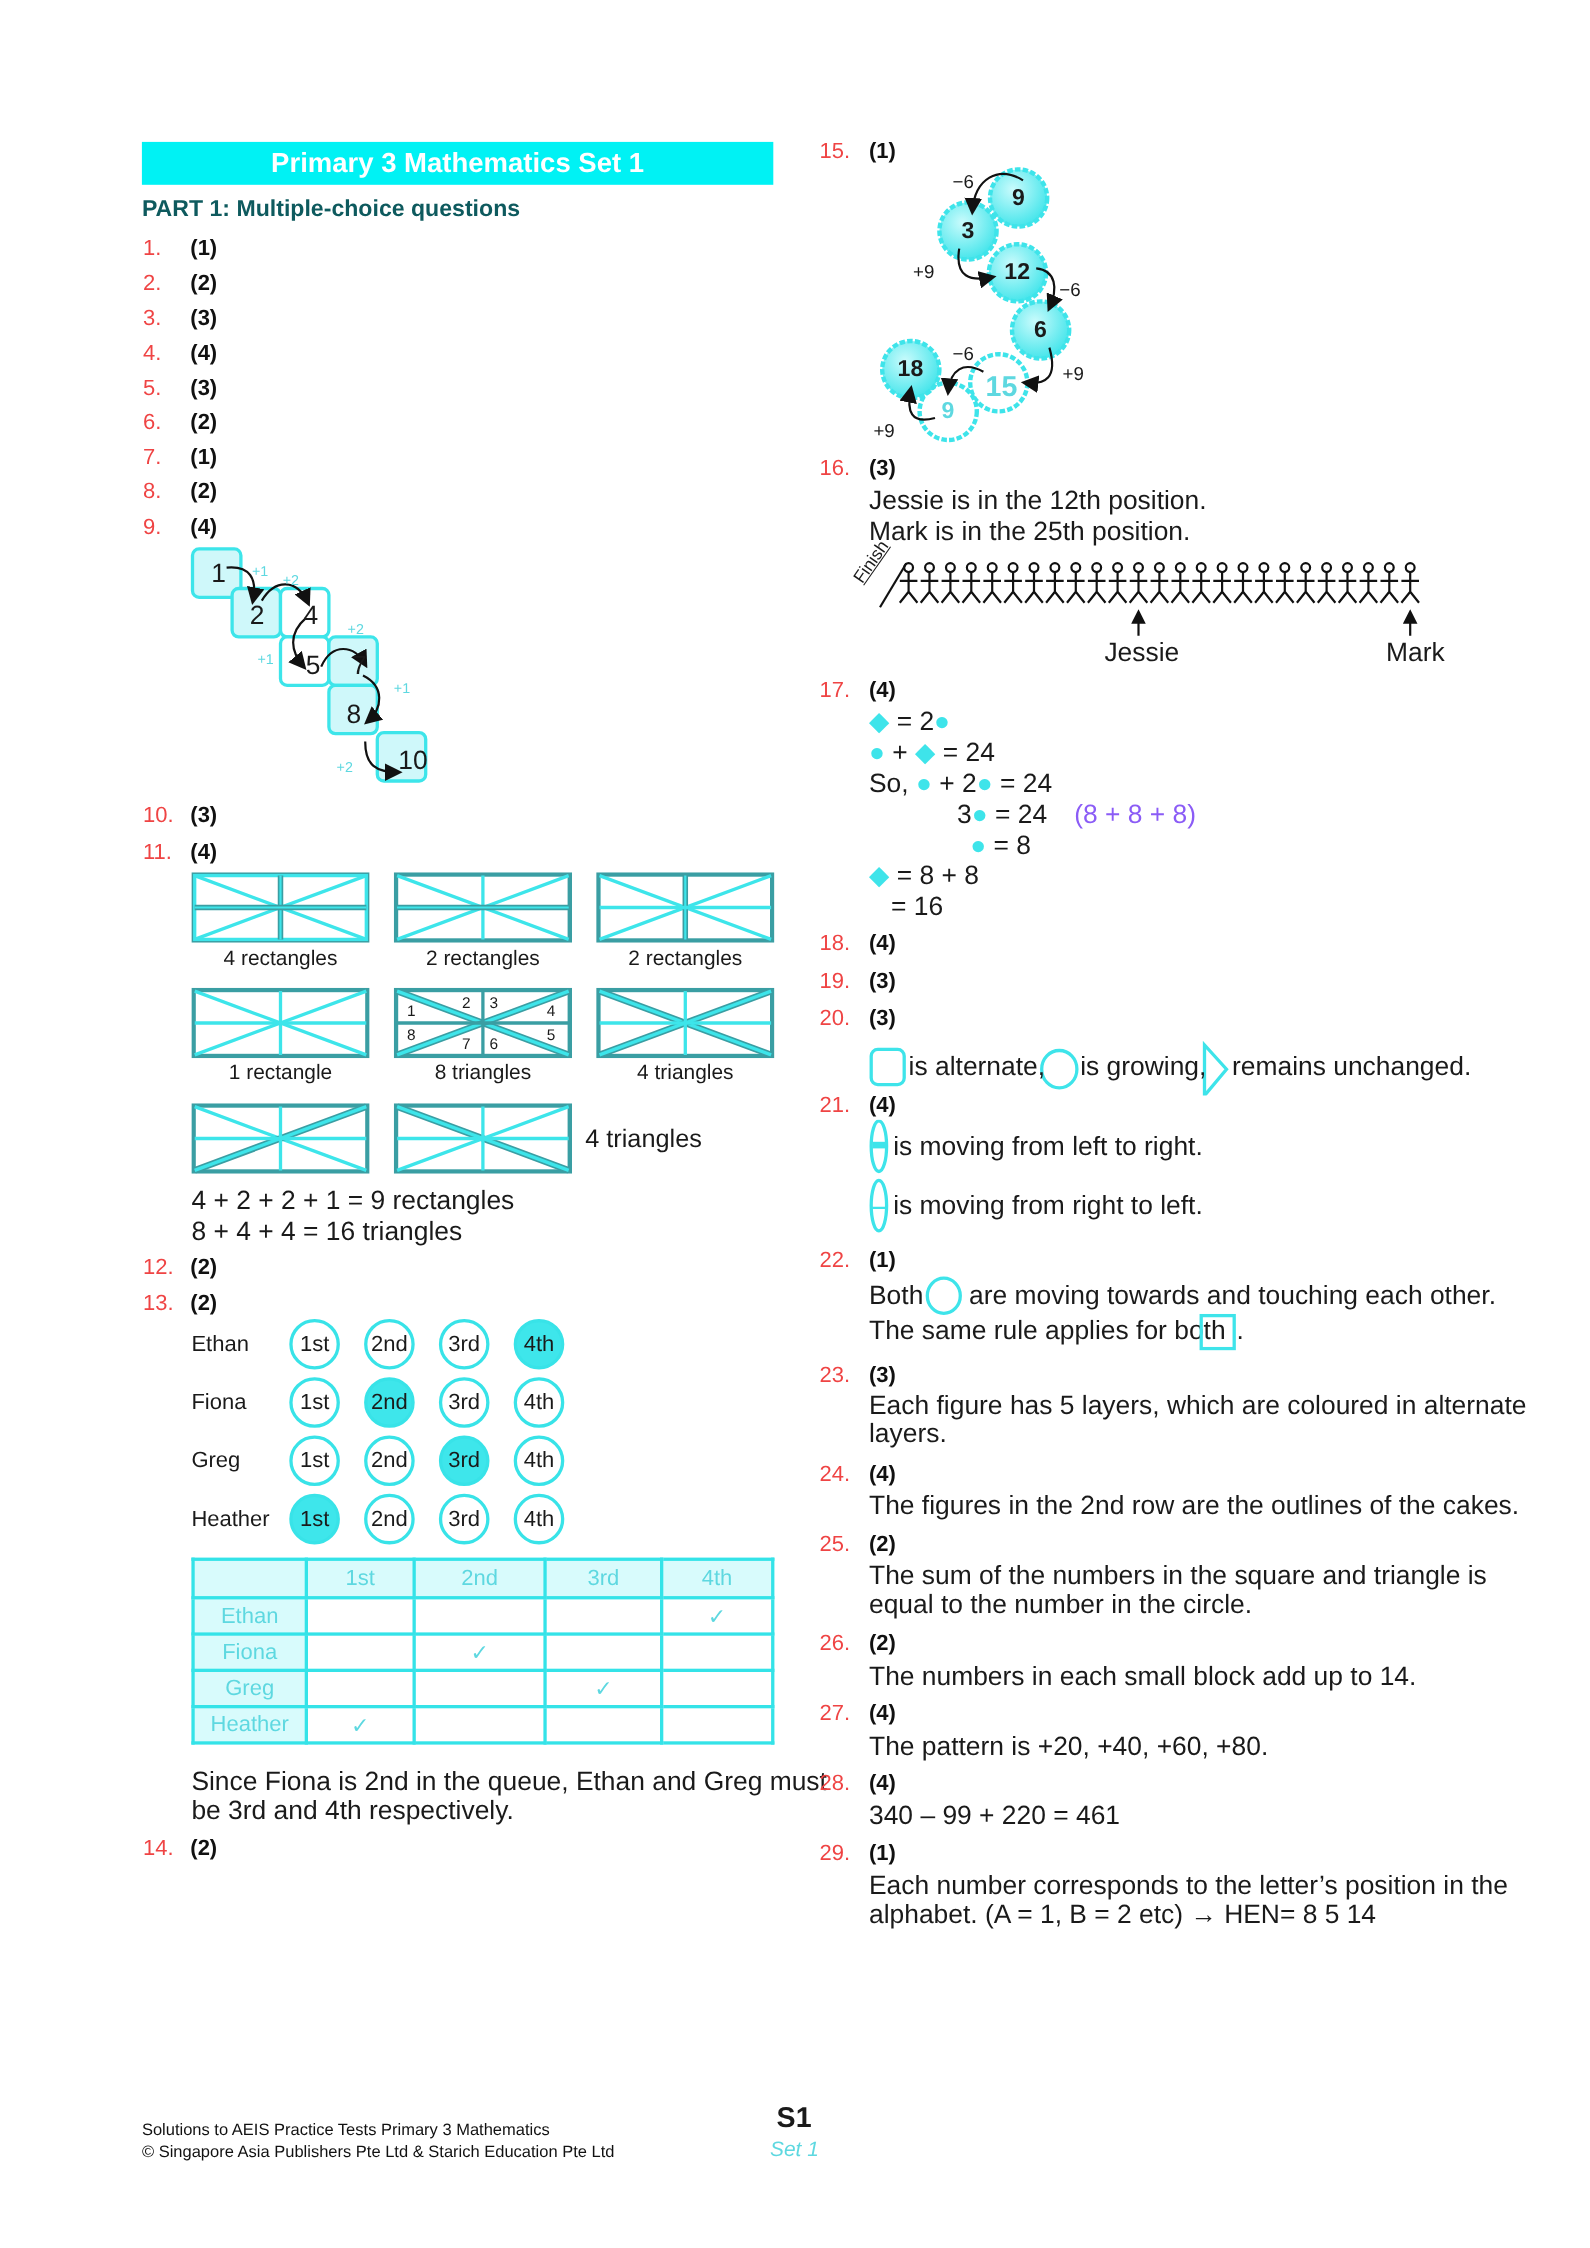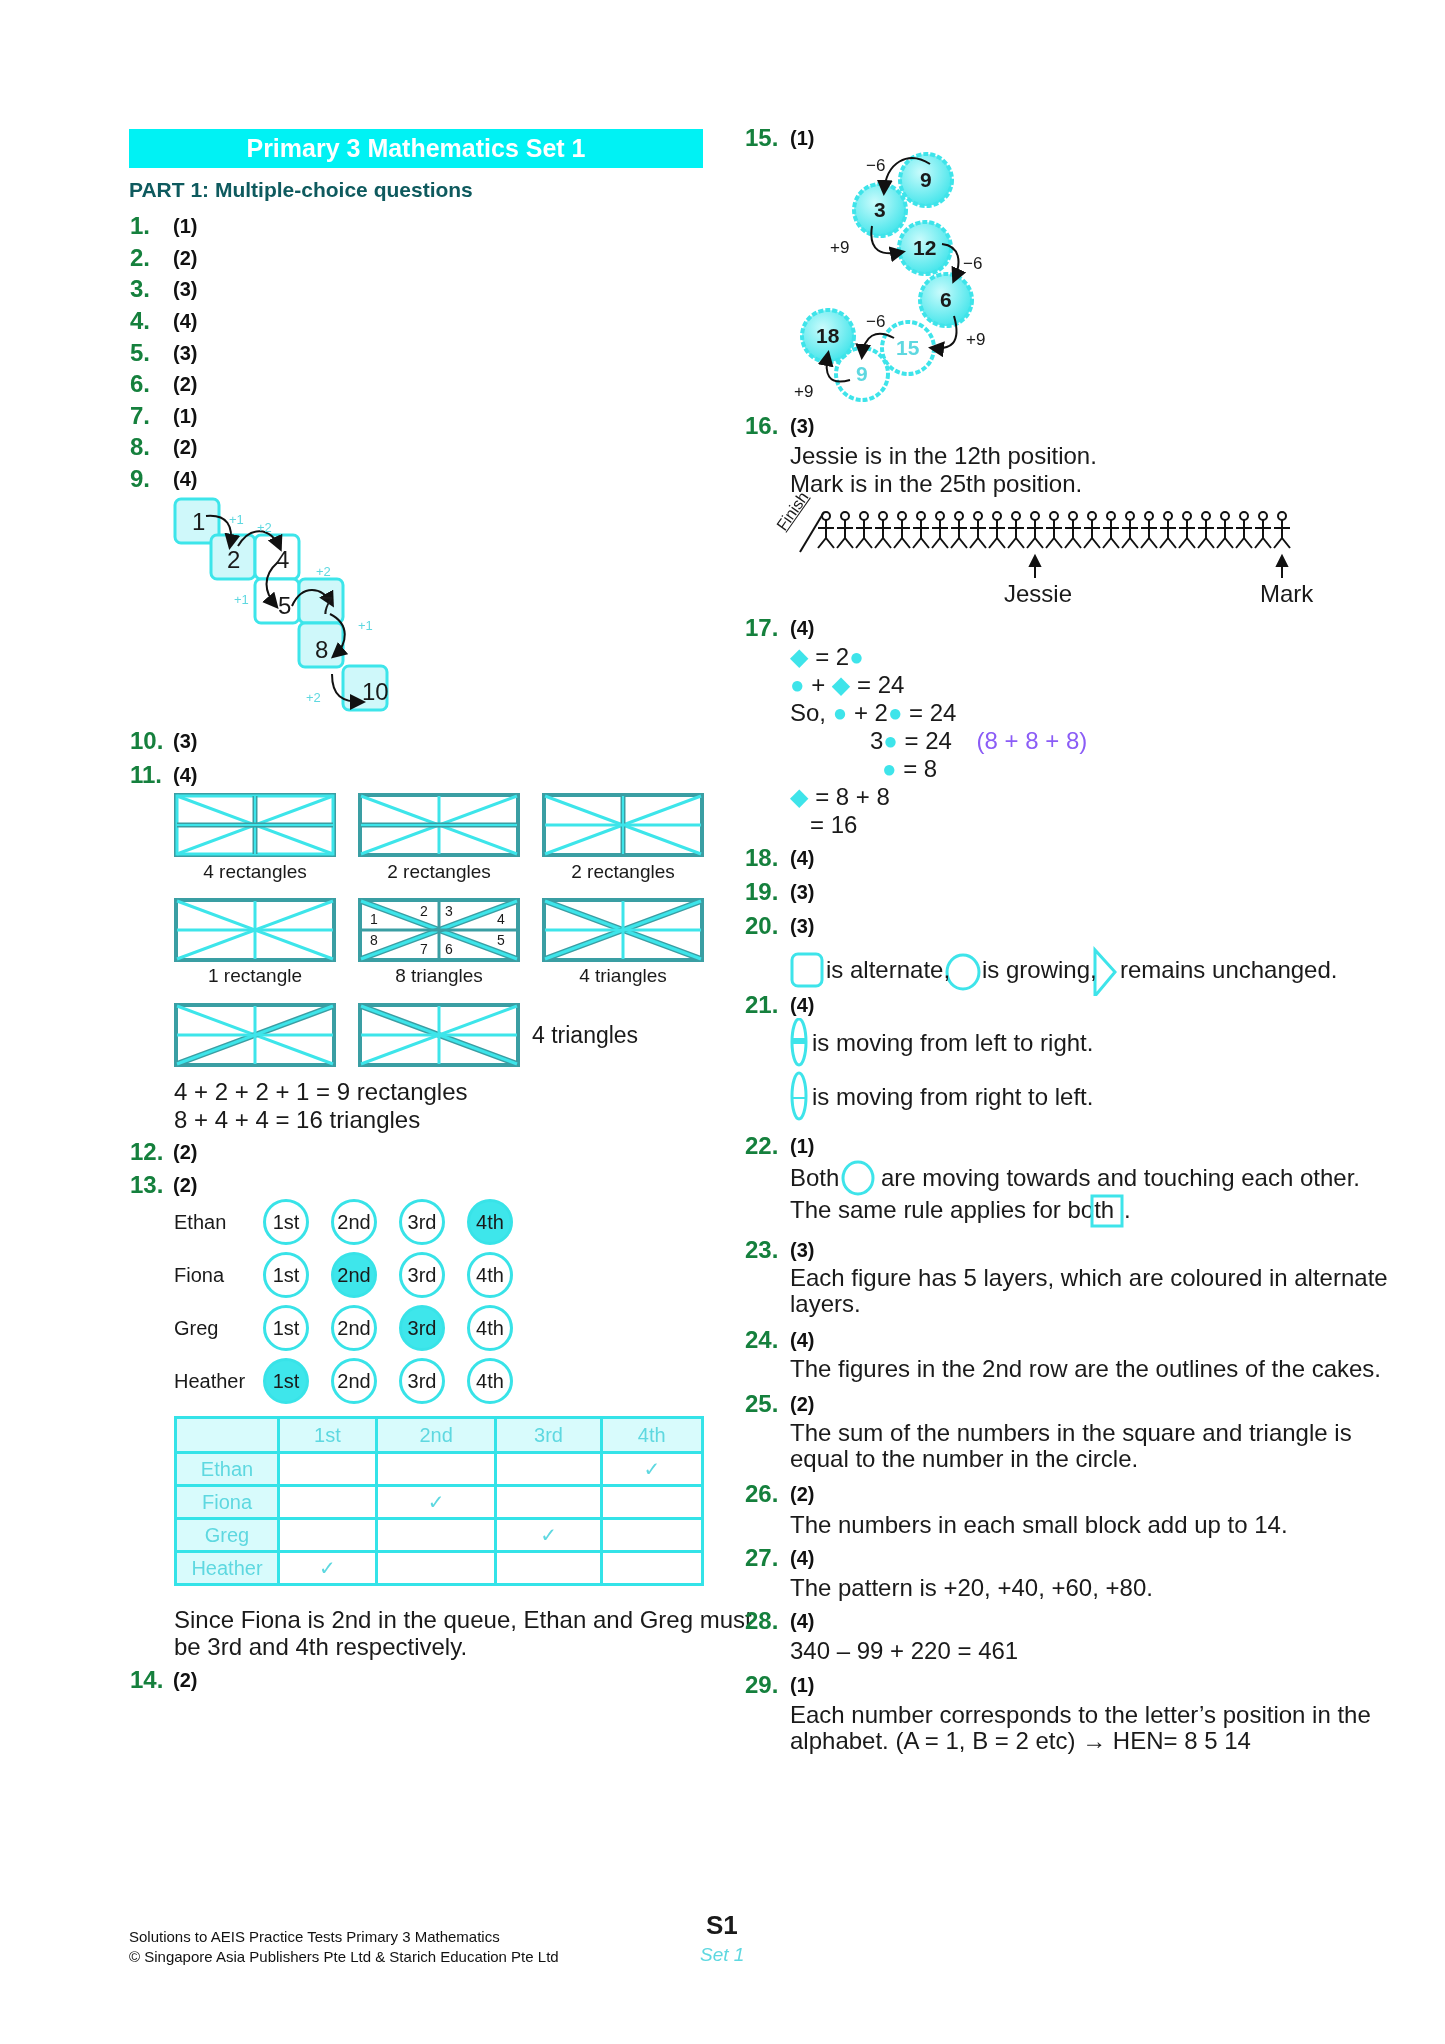--- a/index.html
+++ b/index.html
@@ -7,7 +7,7 @@
          font-family:"Liberation Sans", sans-serif; color:#1a1a1a; }
   .abs { position:absolute; }
   .txt { font-size:24px; line-height:24px; white-space:nowrap; }
-  .qnum { position:absolute; font-size:24px; line-height:24px; color:#15803d;font-weight:bold; }
+  .qnum { position:absolute; font-size:20px; line-height:24px; color:#ef4444; }
   .ans { position:absolute; font-size:20px; line-height:24px; font-weight:bold; color:#111; }
   .title-bar { left:129px; top:129px; width:574px; height:39px; background:#00f2f4;
                color:#ffffff; font-size:25px; font-weight:bold; text-align:center; line-height:39px; }

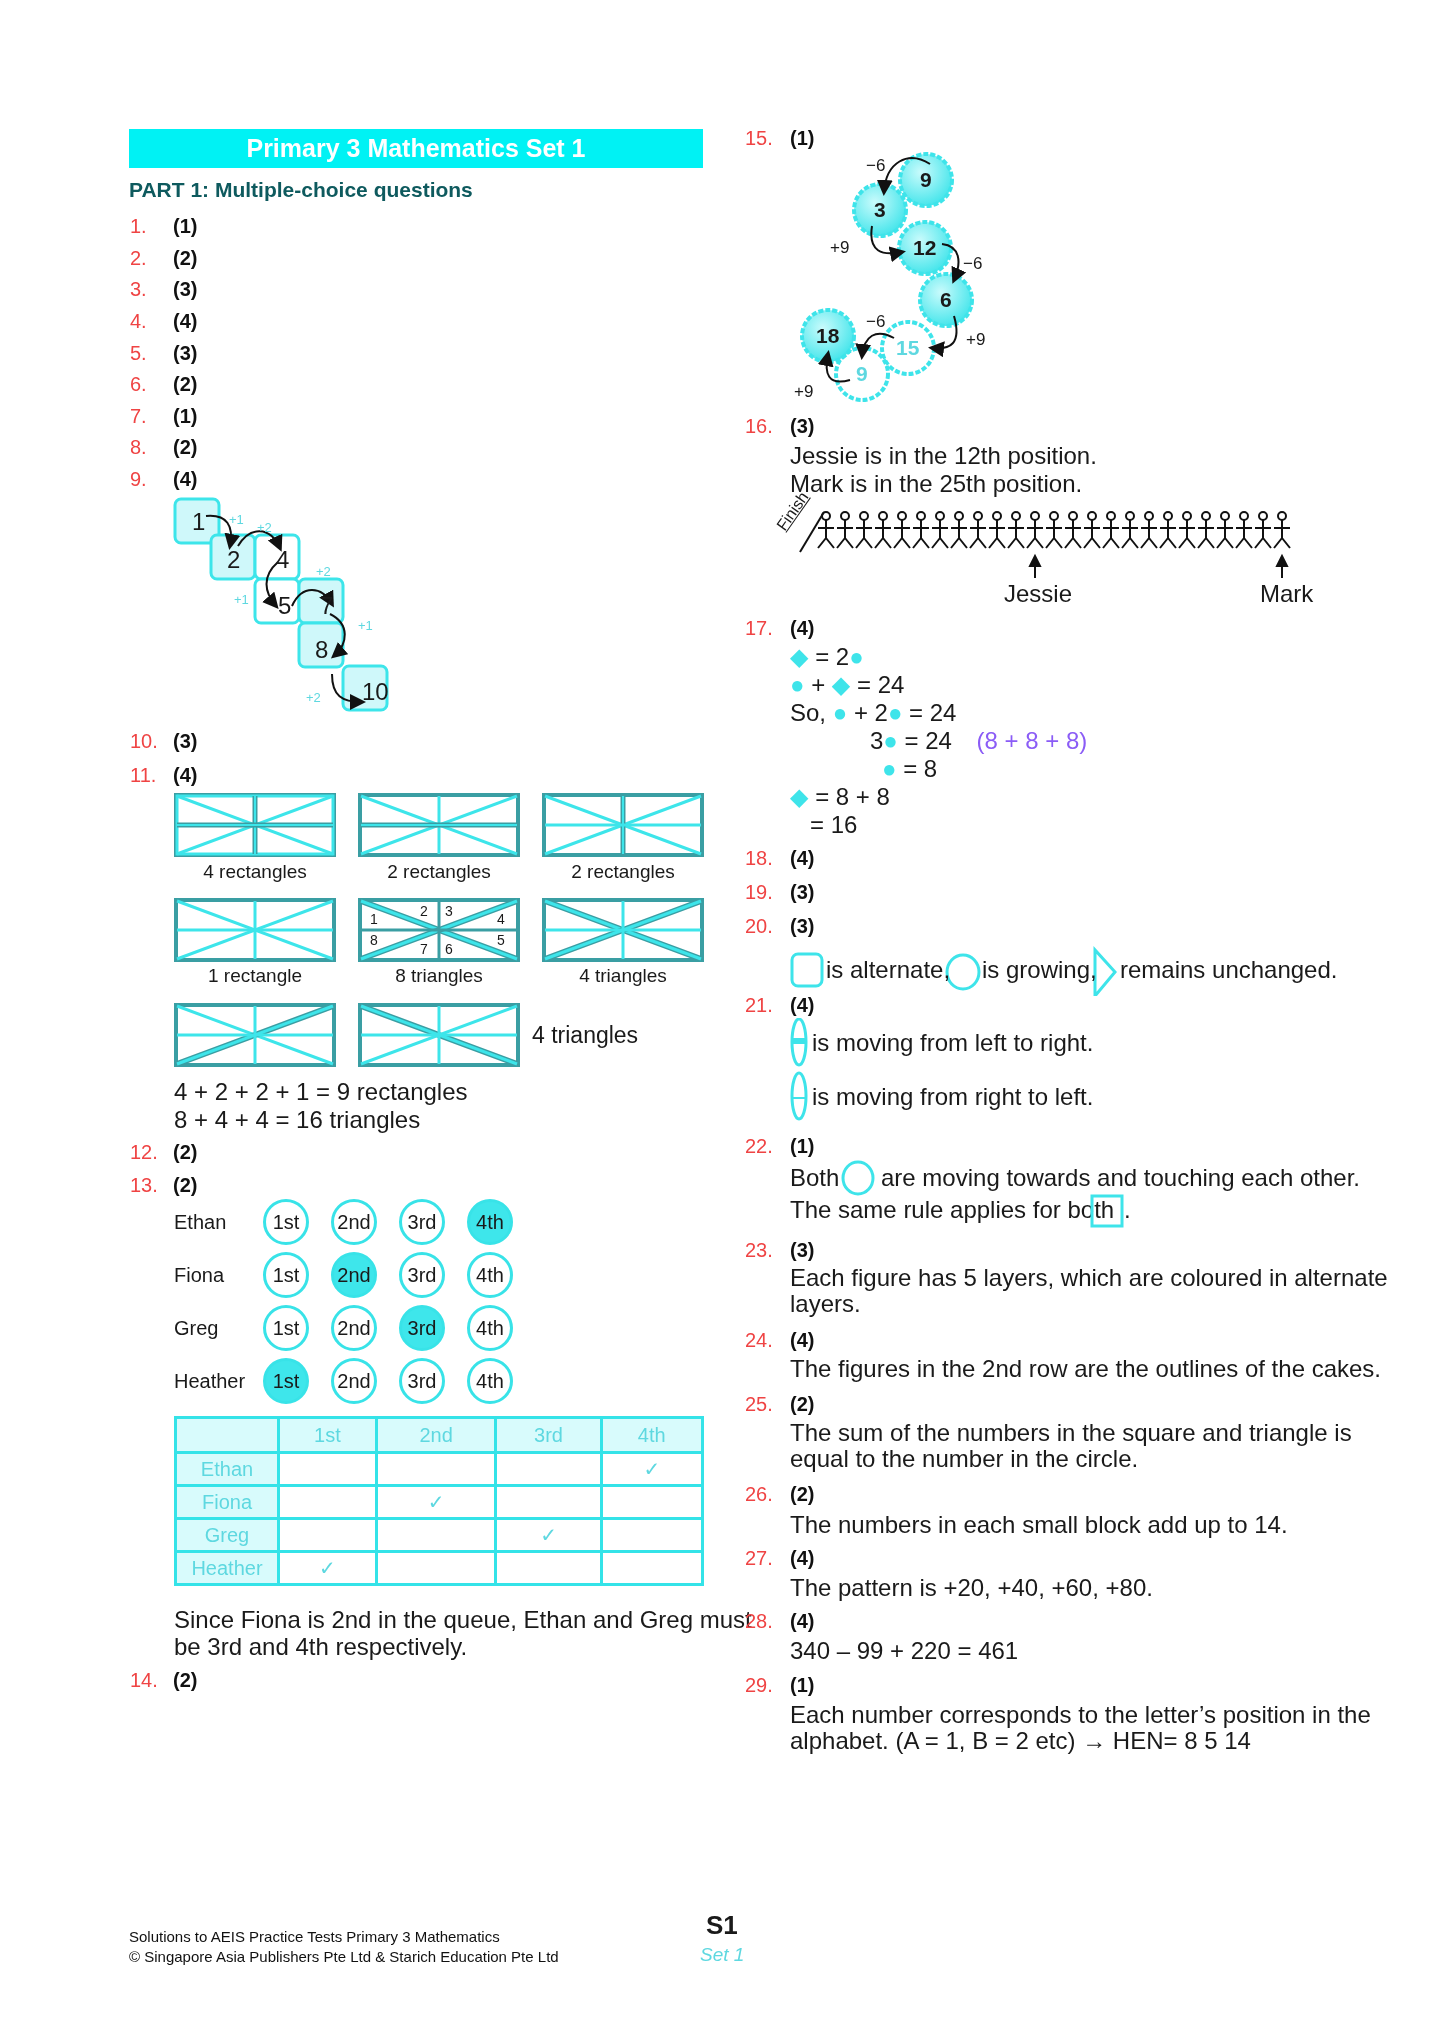--- a/index.html
+++ b/index.html
@@ -310,7 +310,7 @@
   <span class="abs" style="left:84px;top:50px;font-size:21px;font-weight:bold">3</span>
   <span class="abs" style="left:123px;top:88px;font-size:21px;font-weight:bold">12</span>
   <span class="abs" style="left:150px;top:140px;font-size:21px;font-weight:bold">6</span>
-  <span class="abs" style="left:106px;top:188px;font-size:21px;font-weight:bold;color:#5ed8e0">15</span>
+  <span class="abs" style="left:106px;top:188px;font-size:26px;font-weight:bold;color:#5ed8e0">15</span>
   <span class="abs" style="left:66px;top:214px;font-size:21px;font-weight:bold;color:#5ed8e0">9</span>
   <span class="abs" style="left:26px;top:176px;font-size:21px;font-weight:bold">18</span>
 </div>

